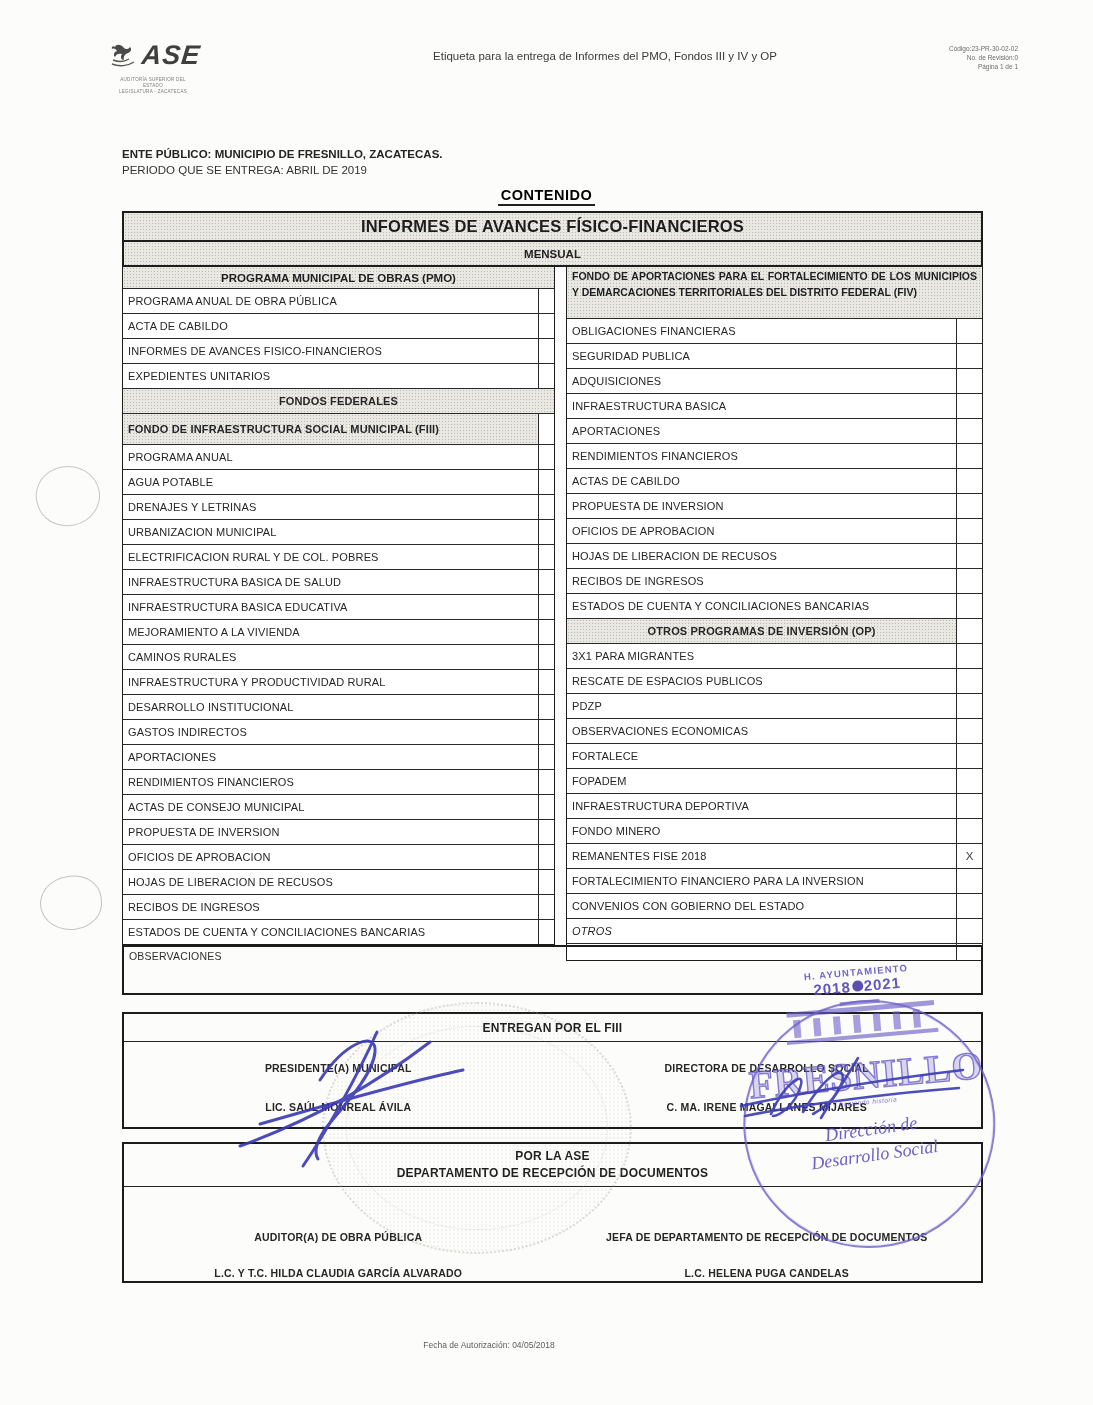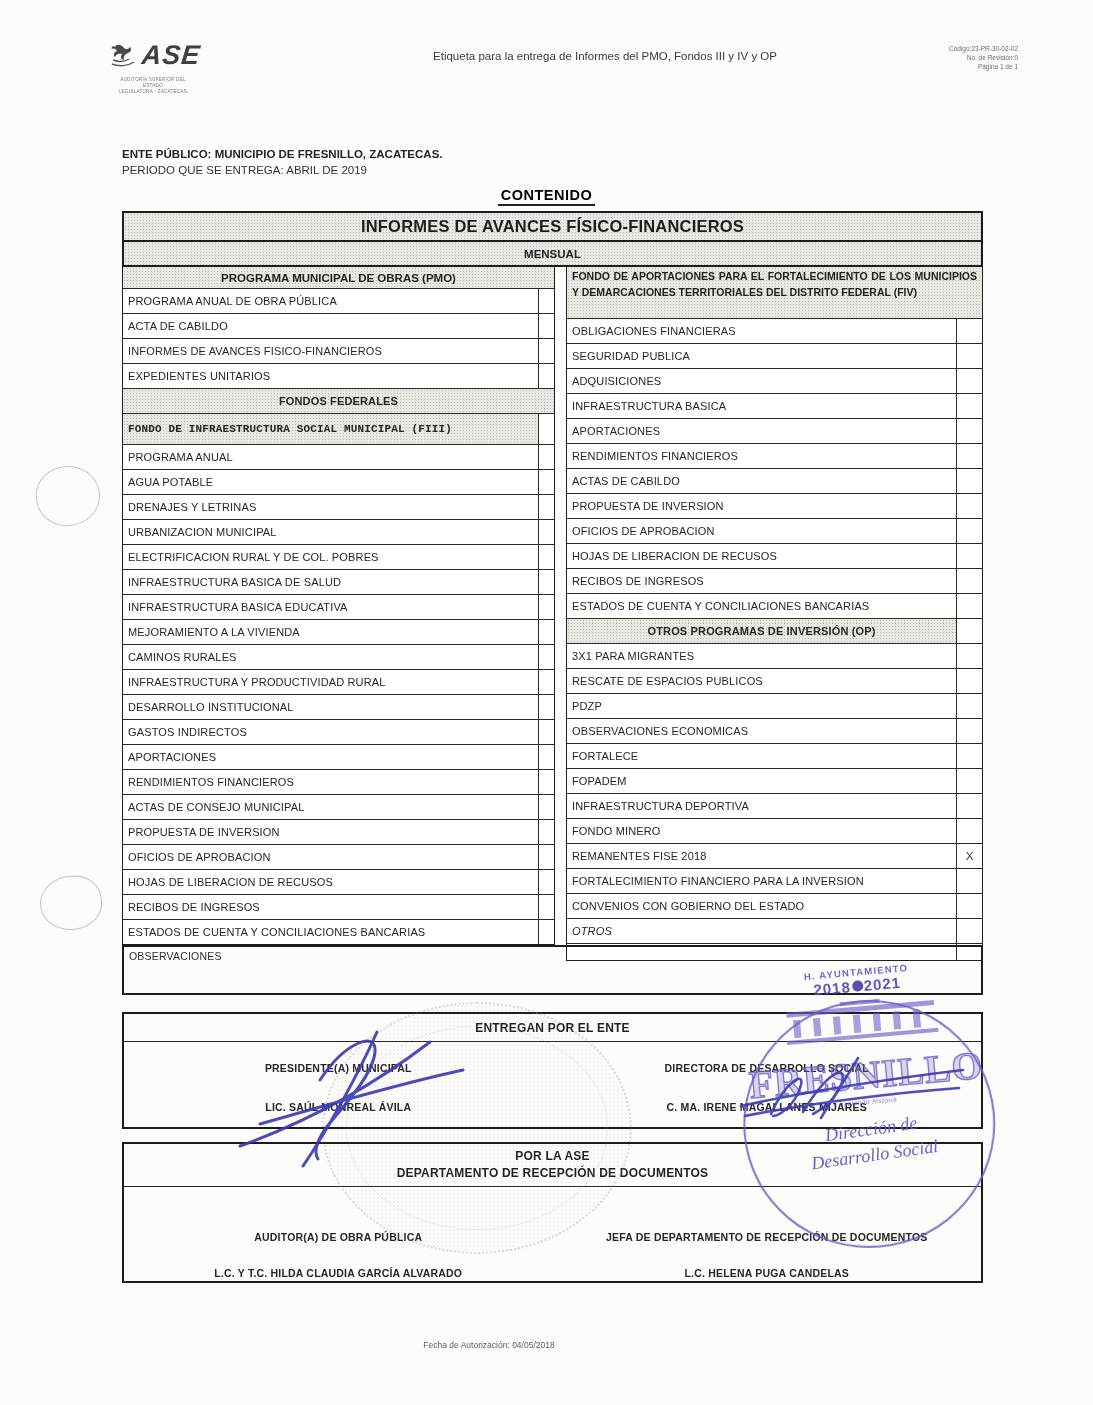--- a/index.html
+++ b/index.html
@@ -57,7 +57,7 @@
   .trow-section{background-color:#e9e8e3;
     background-image:radial-gradient(rgba(110,110,104,.38) .6px,transparent .75px);background-size:3px 3px;}
   .trow-section .tcell{justify-content:center;font-weight:700;padding-left:0;}
-  .trow-subsection{height:30px;font-family:Liberation Mono, monospace;}
+  .trow-subsection{height:30px;}
   .trow-subsection .tcell{font-weight:700;background-color:#e9e8e3;
     background-image:radial-gradient(rgba(110,110,104,.38) .6px,transparent .75px);background-size:3px 3px;}
   .trow-section2 .tcell{justify-content:center;font-weight:700;padding-left:0;background-color:#e9e8e3;

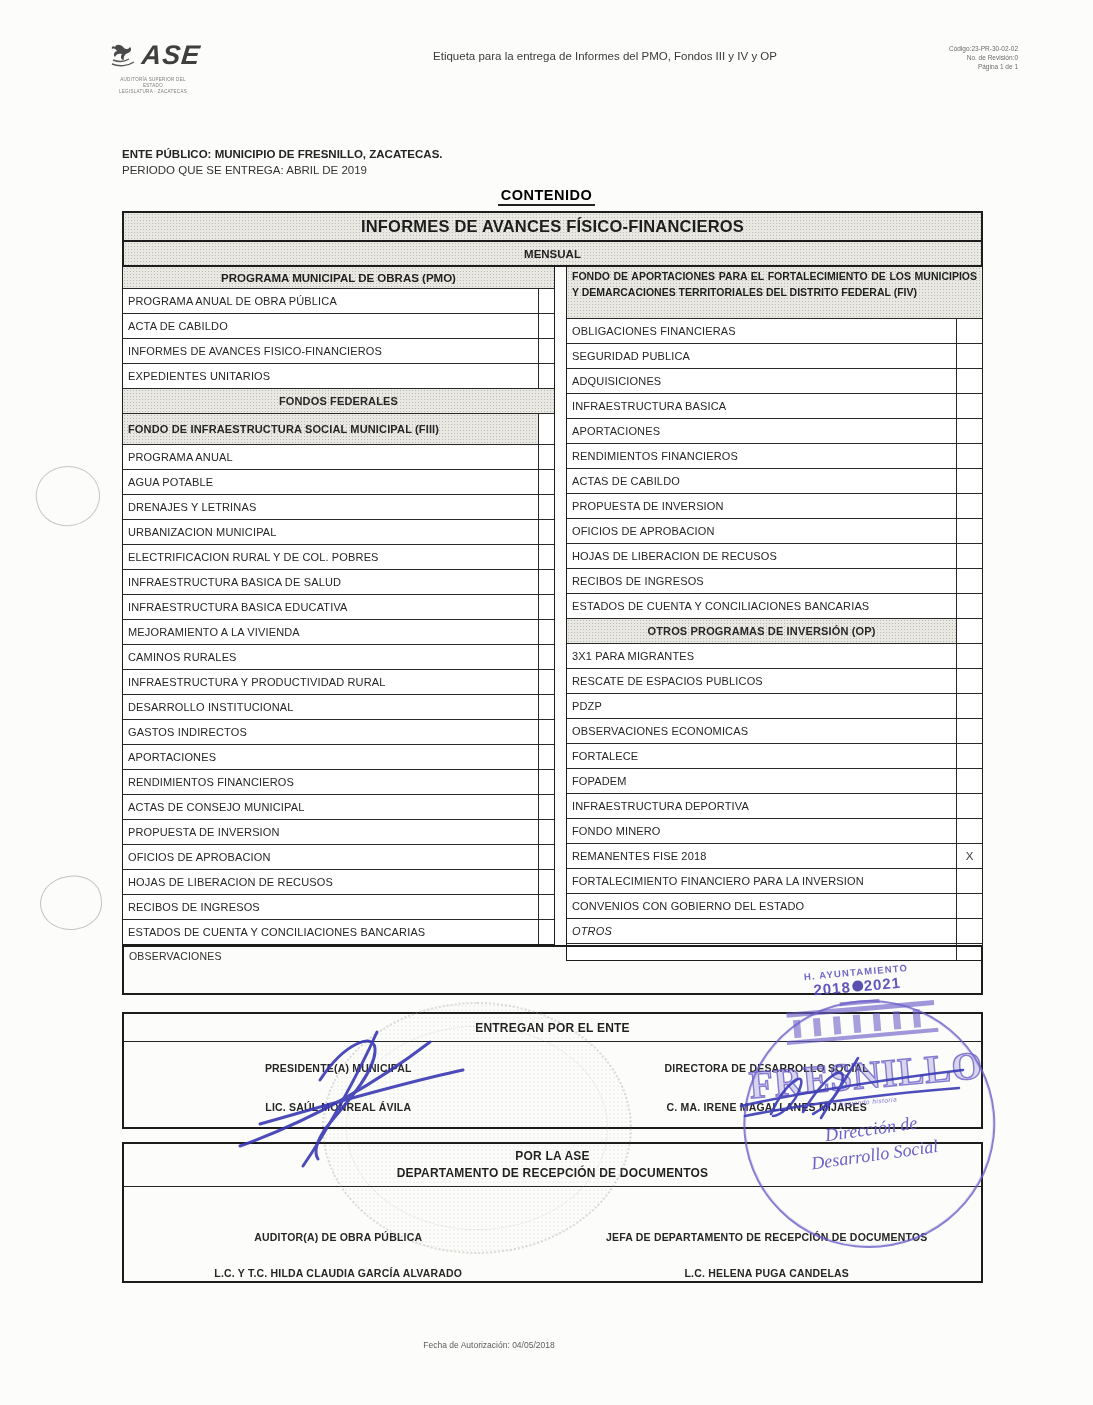--- a/index.html
+++ b/index.html
@@ -387,7 +387,7 @@
   </div>
 
   <div class="abs sigbox box-ente">
-    <div class="sig-head">ENTREGAN POR EL ENTE</div>
+    <div class="sig-head">ENTREGAN POR EL FIII</div>
     <div class="sig-area">
       <div class="sig-half">
         <div class="sig-role">PRESIDENTE(A) MUNICIPAL</div>

